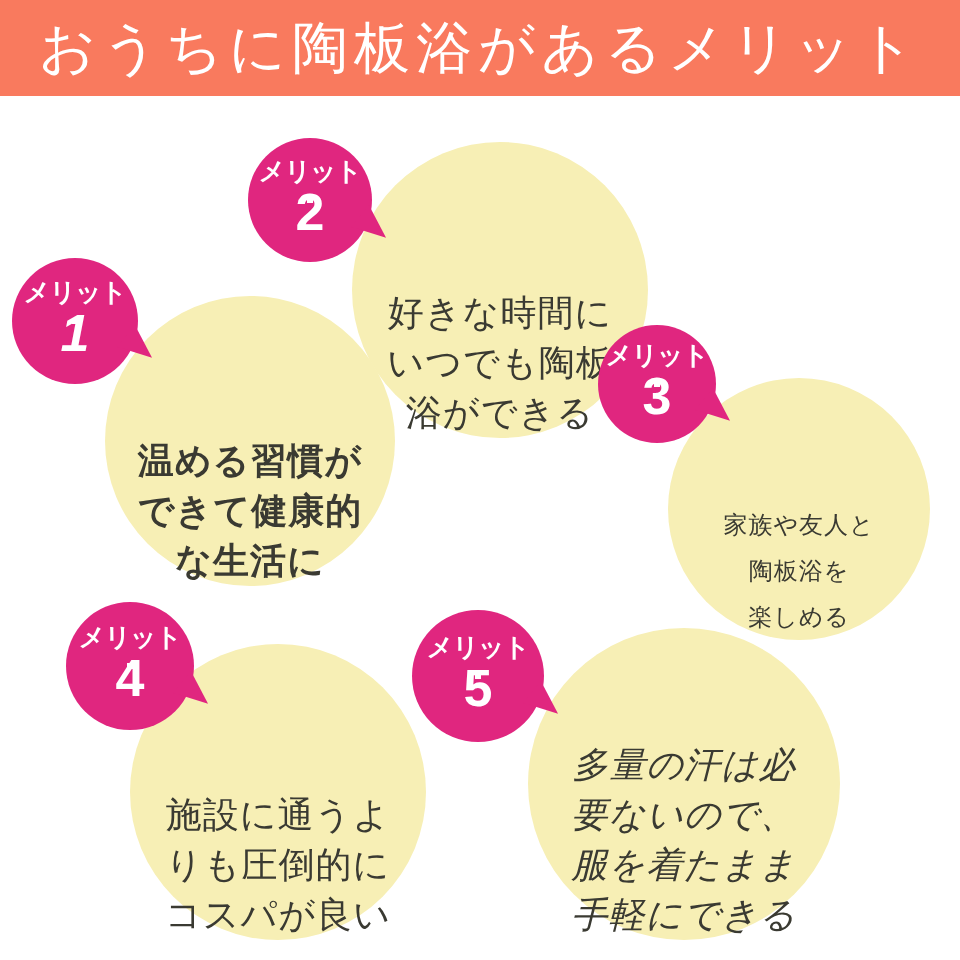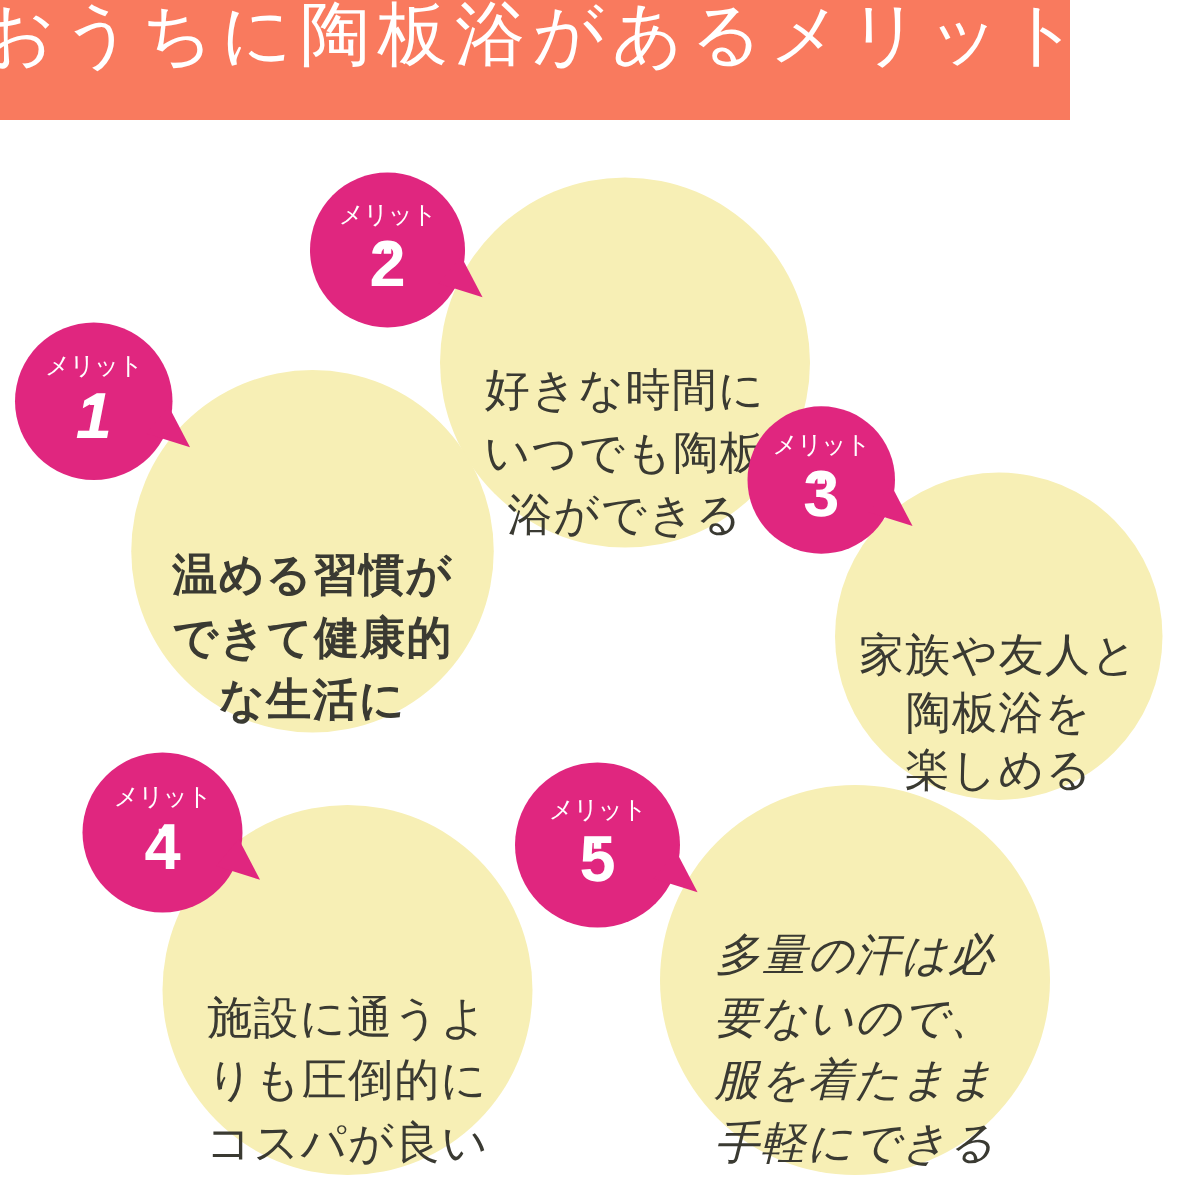--- a/index.html
+++ b/index.html
@@ -8,9 +8,9 @@
     font-family: "DejaVu Sans", sans-serif;
   }
   .header {
-    position: absolute; left: 0; top: 0; width: 856px; height: 96px;
+    position: absolute; left: 0; top: 0; width: 960px; height: 96px;
     background: #F97A5E;
-    display: flex; align-items: flex-start; justify-content: center;
+    display: flex; align-items: center; justify-content: center;
   }
   .header-title {
     color: #ffffff;

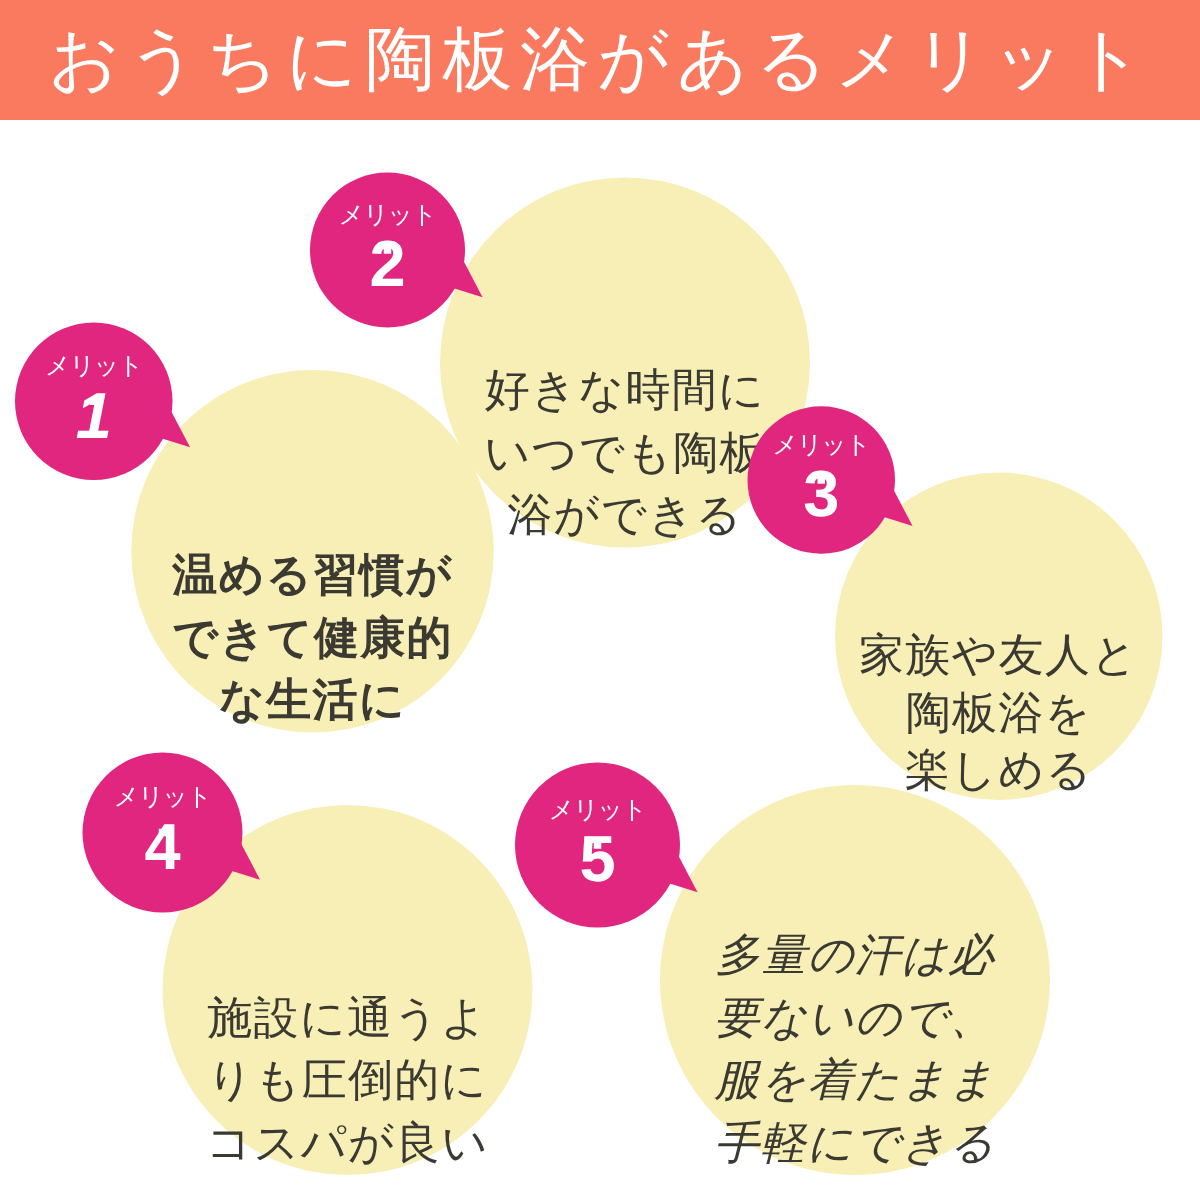--- a/index.html
+++ b/index.html
@@ -42,7 +42,7 @@
     border-style: solid;
   }
   .badge-label {
-    font-size: 20px; font-weight: normal; line-height: 30px; letter-spacing: -1px;
+    font-size: 26px; font-weight: bold; line-height: 30px; letter-spacing: -1px;
     margin-top: -6px;
   }
   .badge-num {

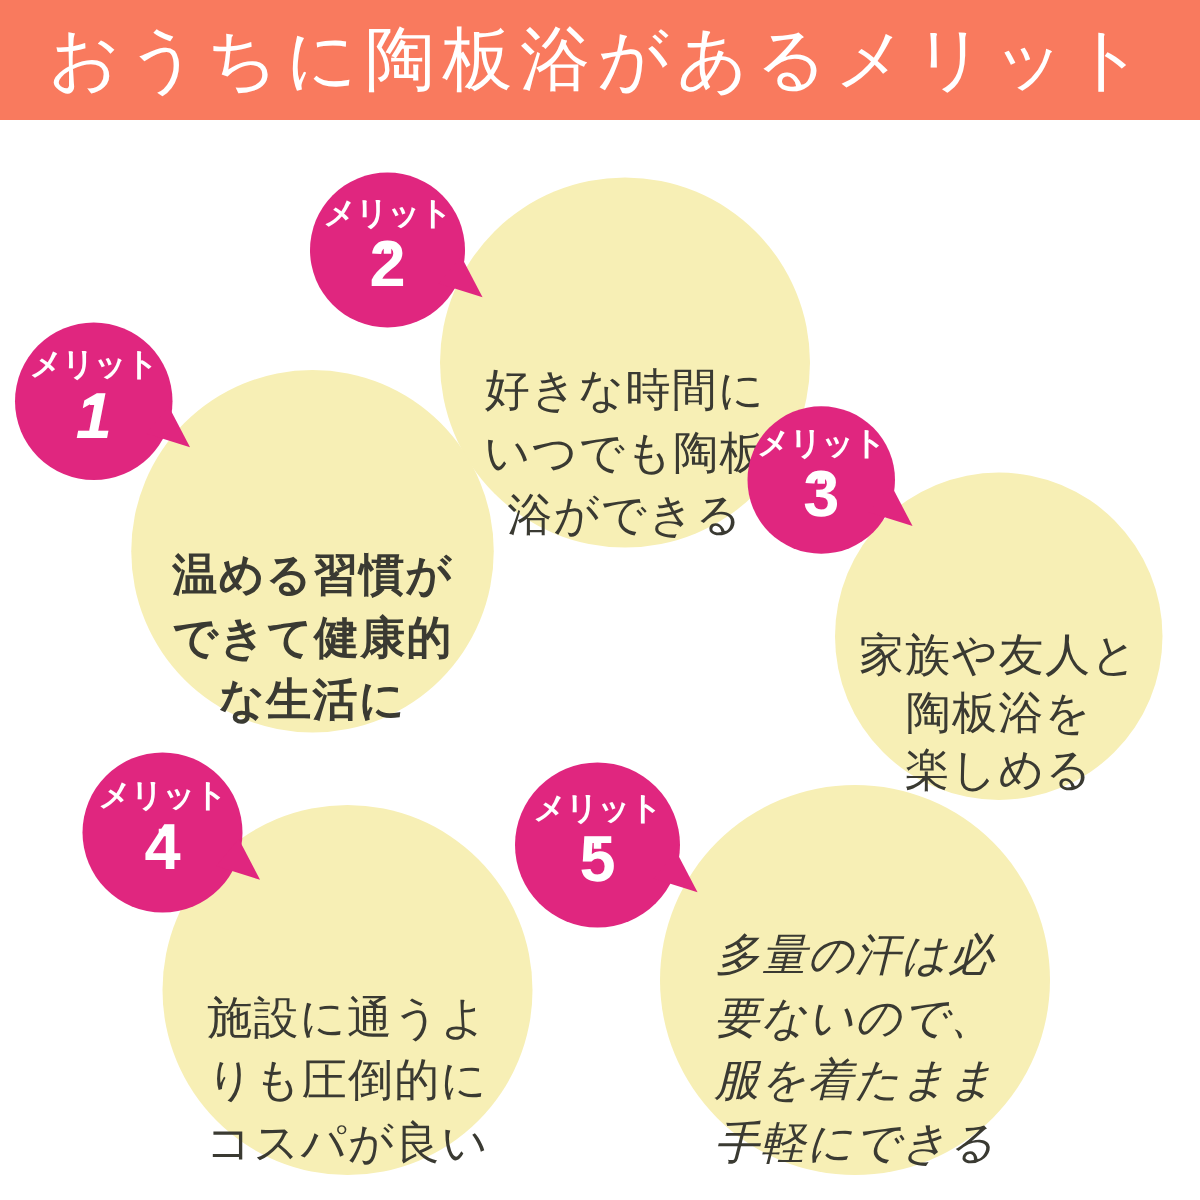--- a/index.html
+++ b/index.html
@@ -78,7 +78,7 @@
 </div>
 
 <div class="circle" style="left:668px; top:378px; width:262px; height:262px;">
-  <span class="circle-text" style="font-size:36px; line-height:46px; margin-top:-20px;">家族や友人と
+  <span class="circle-text" style="font-size:24px; line-height:46px; margin-top:-20px;">家族や友人と
 陶板浴を
 楽しめる</span>
 </div>

